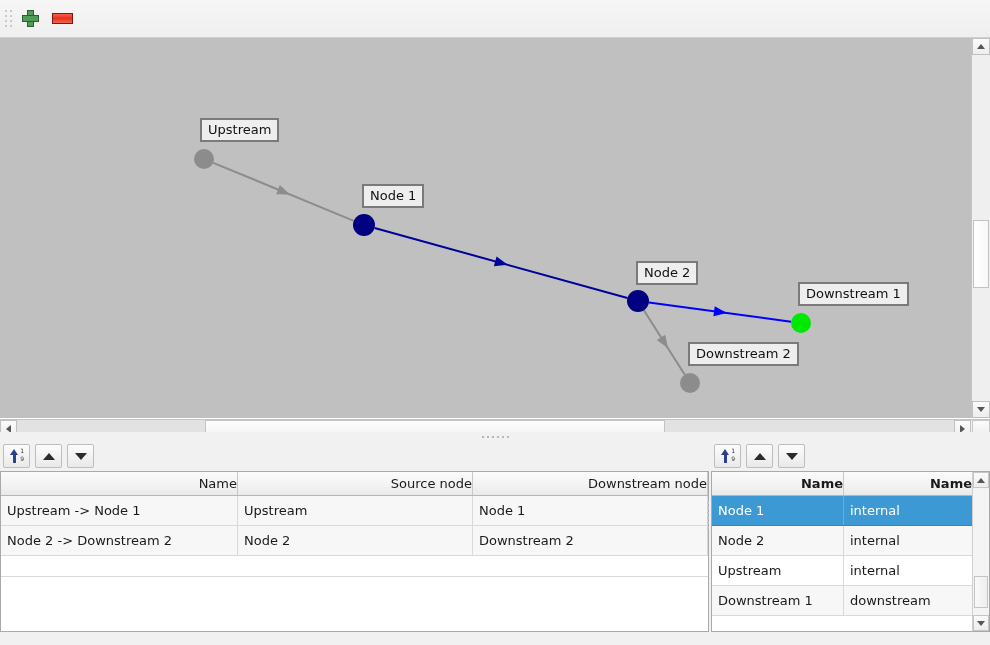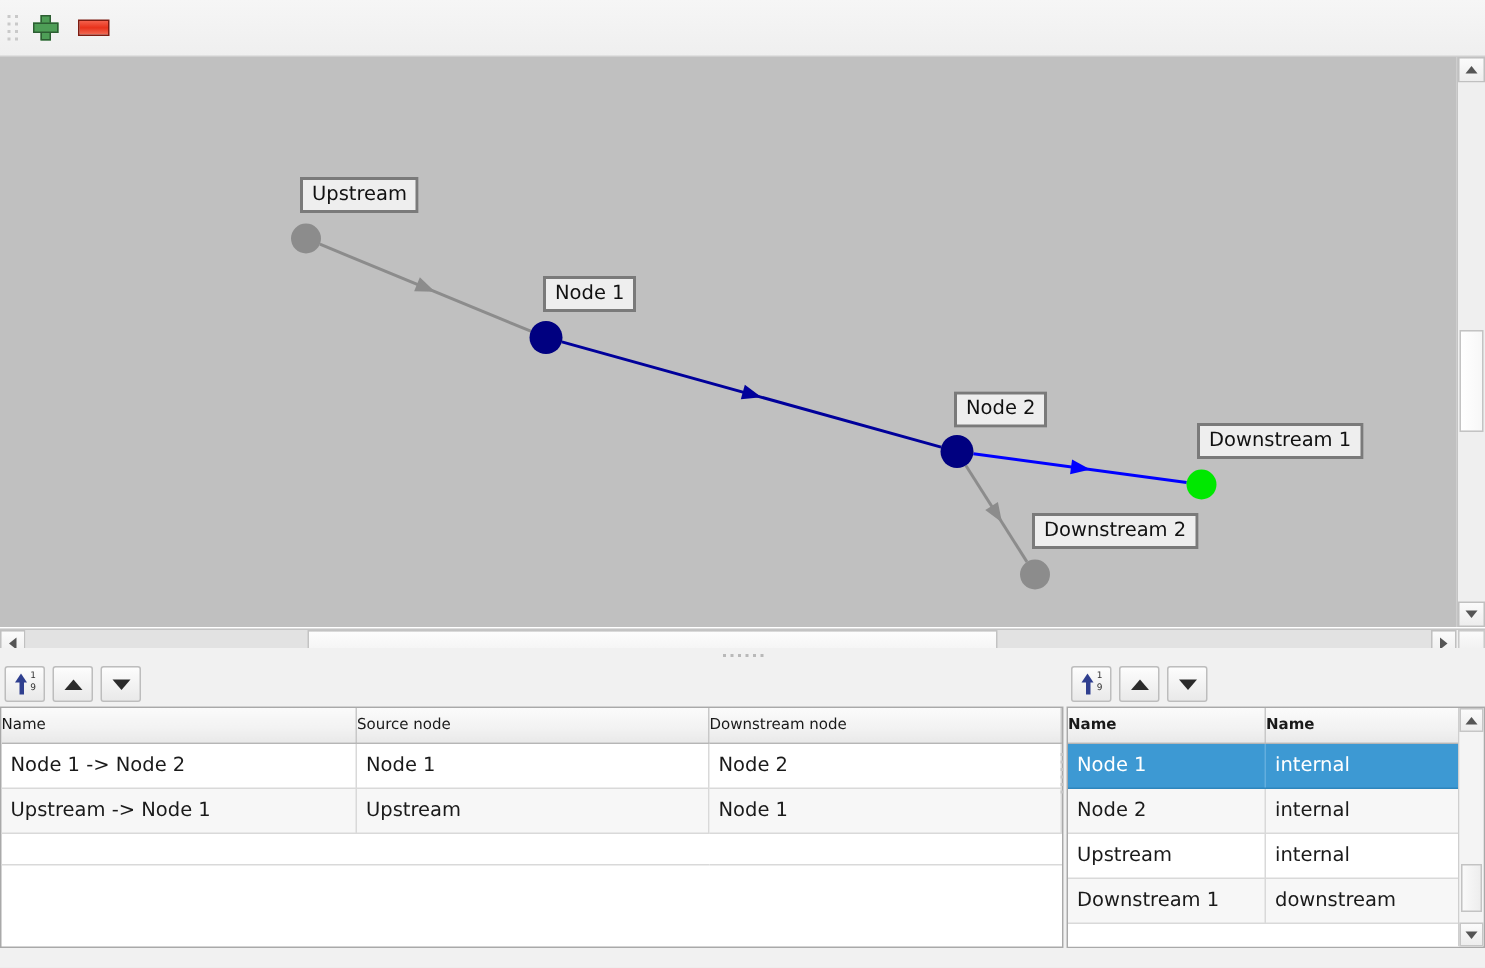--- a/index.html
+++ b/index.html
@@ -144,10 +144,10 @@
   }
   table.grid { border-collapse: collapse; width: 100%; table-layout: fixed; }
   table.grid th {
-    height: 23px; font-size: 10px; font-weight: normal; color:#1a1a1a;
+    height: 23px; font-size: 13px; font-weight: normal; color:#1a1a1a;
     background: linear-gradient(to bottom,#fbfbfb 0%,#f2f2f2 60%,#e9e9e9 100%);
     border-right: 1px solid #c8c8c8; border-bottom: 1px solid #b6b6b6;
-    text-align: left; padding: 0;
+    text-align: right; padding: 0;
   }
   table.grid th.bold { font-weight: bold; }
   table.grid td {

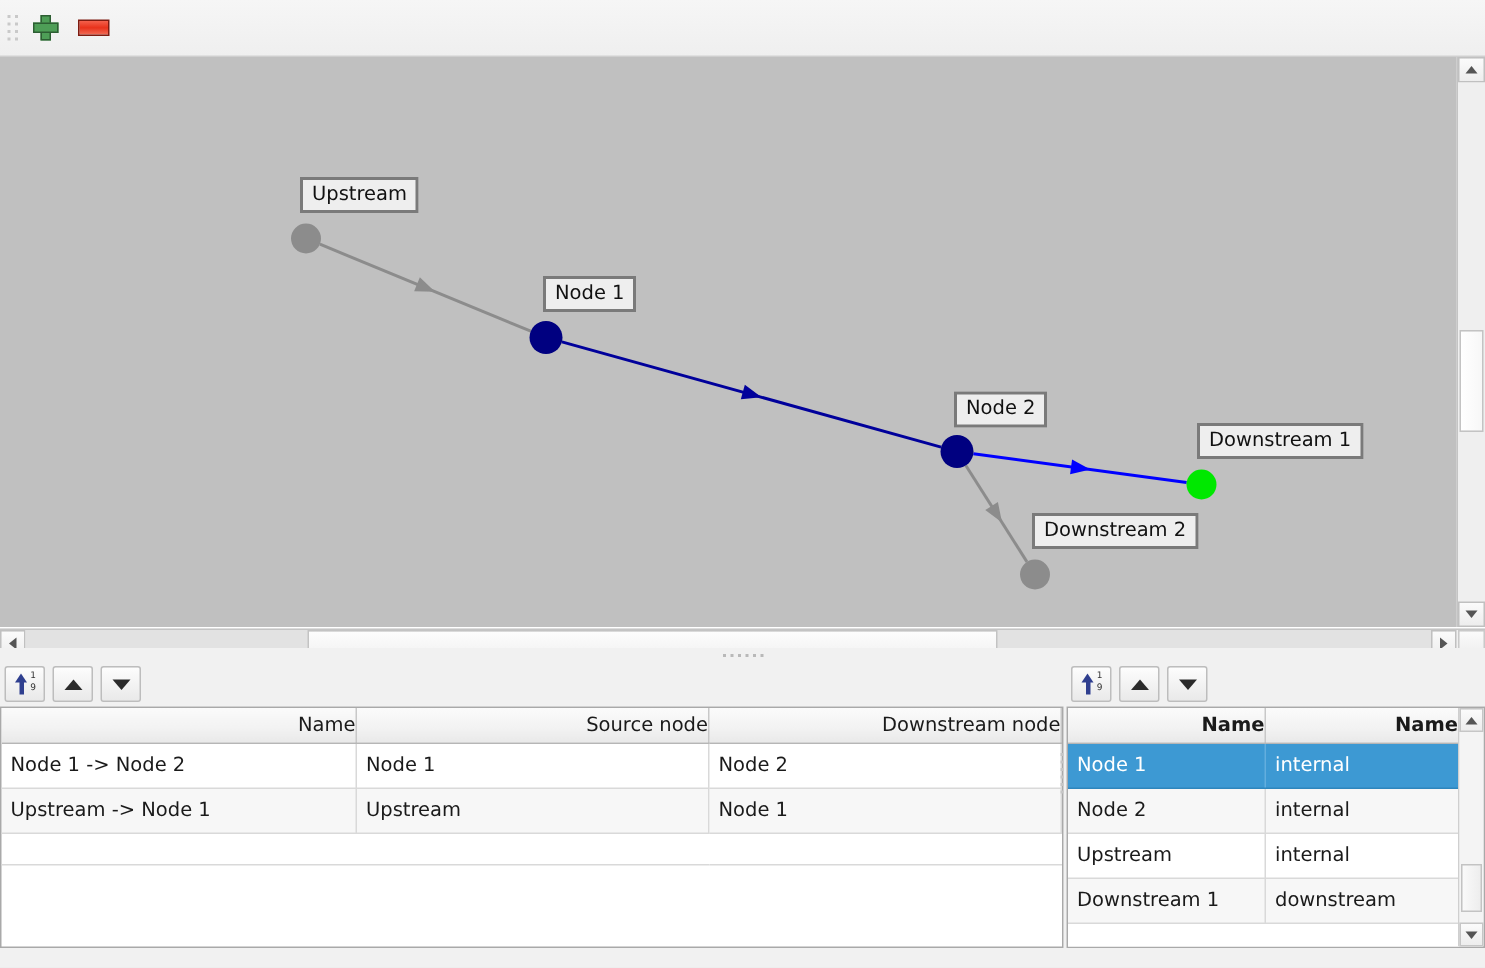--- a/index.html
+++ b/index.html
@@ -301,11 +301,6 @@
               </tr>
             </thead>
           <tbody id="edges-body">
-              <tr class="odd">
-                <td>Node 1 -&gt; Node 2</td>
-                <td>Node 1</td>
-                <td>Node 2</td>
-              </tr>
               <tr class="even">
                 <td>Upstream -&gt; Node 1</td>
                 <td>Upstream</td>

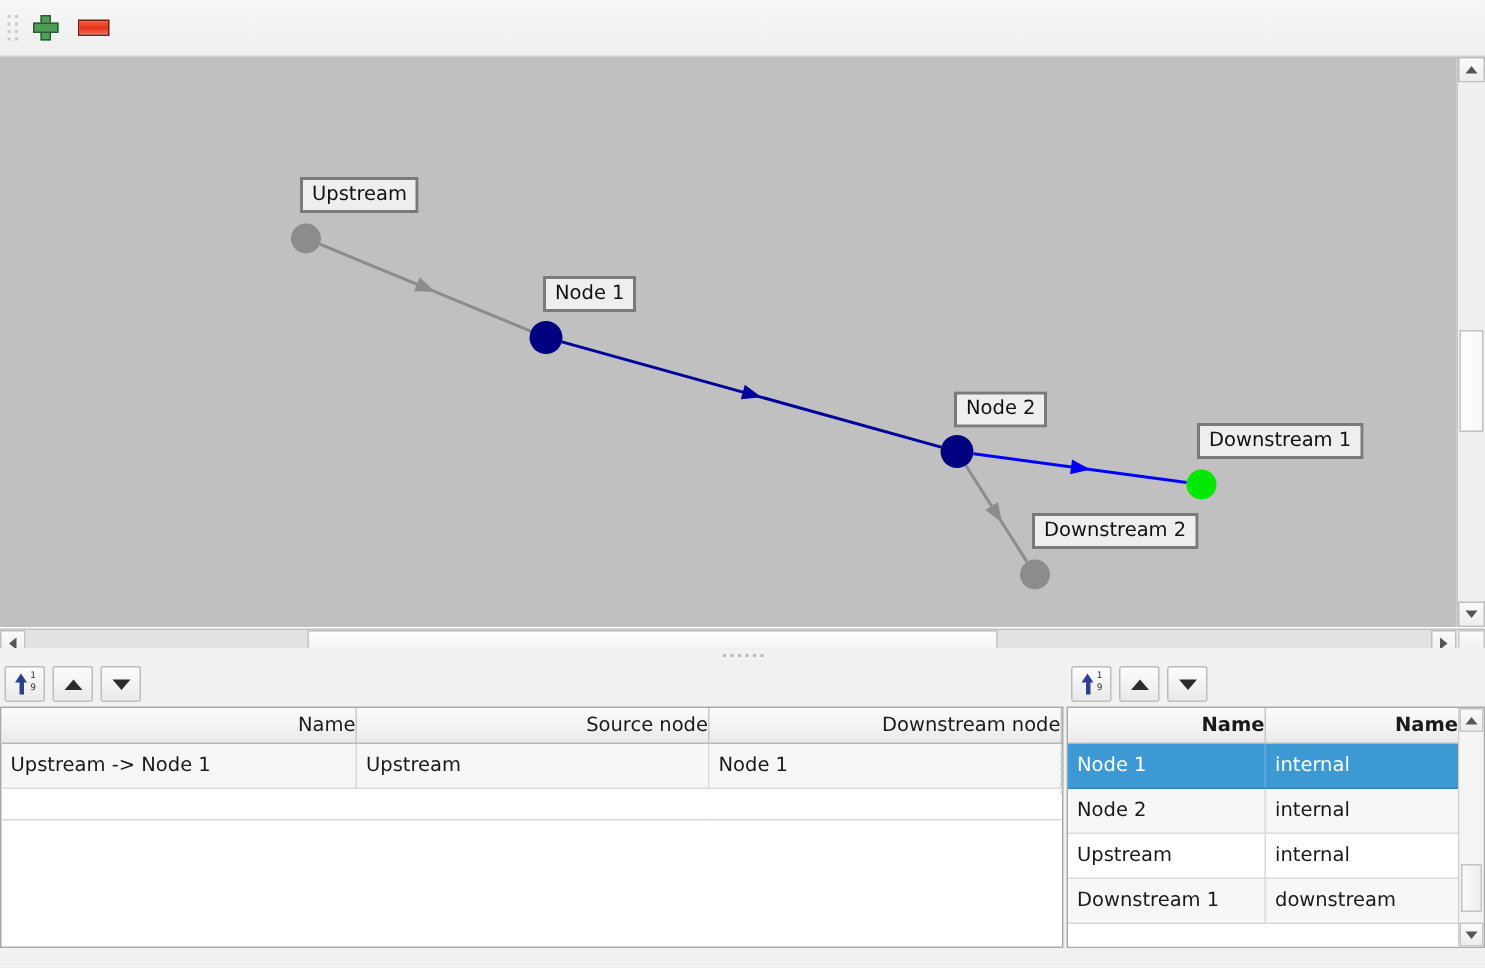--- a/index.html
+++ b/index.html
@@ -306,6 +306,11 @@
                 <td>Upstream</td>
                 <td>Node 1</td>
               </tr>
+              <tr class="even">
+                <td>Node 2 -&gt; Downstream 2</td>
+                <td>Node 2</td>
+                <td>Downstream 2</td>
+              </tr>
               <tr class="blank">
                 <td></td>
                 <td></td>

